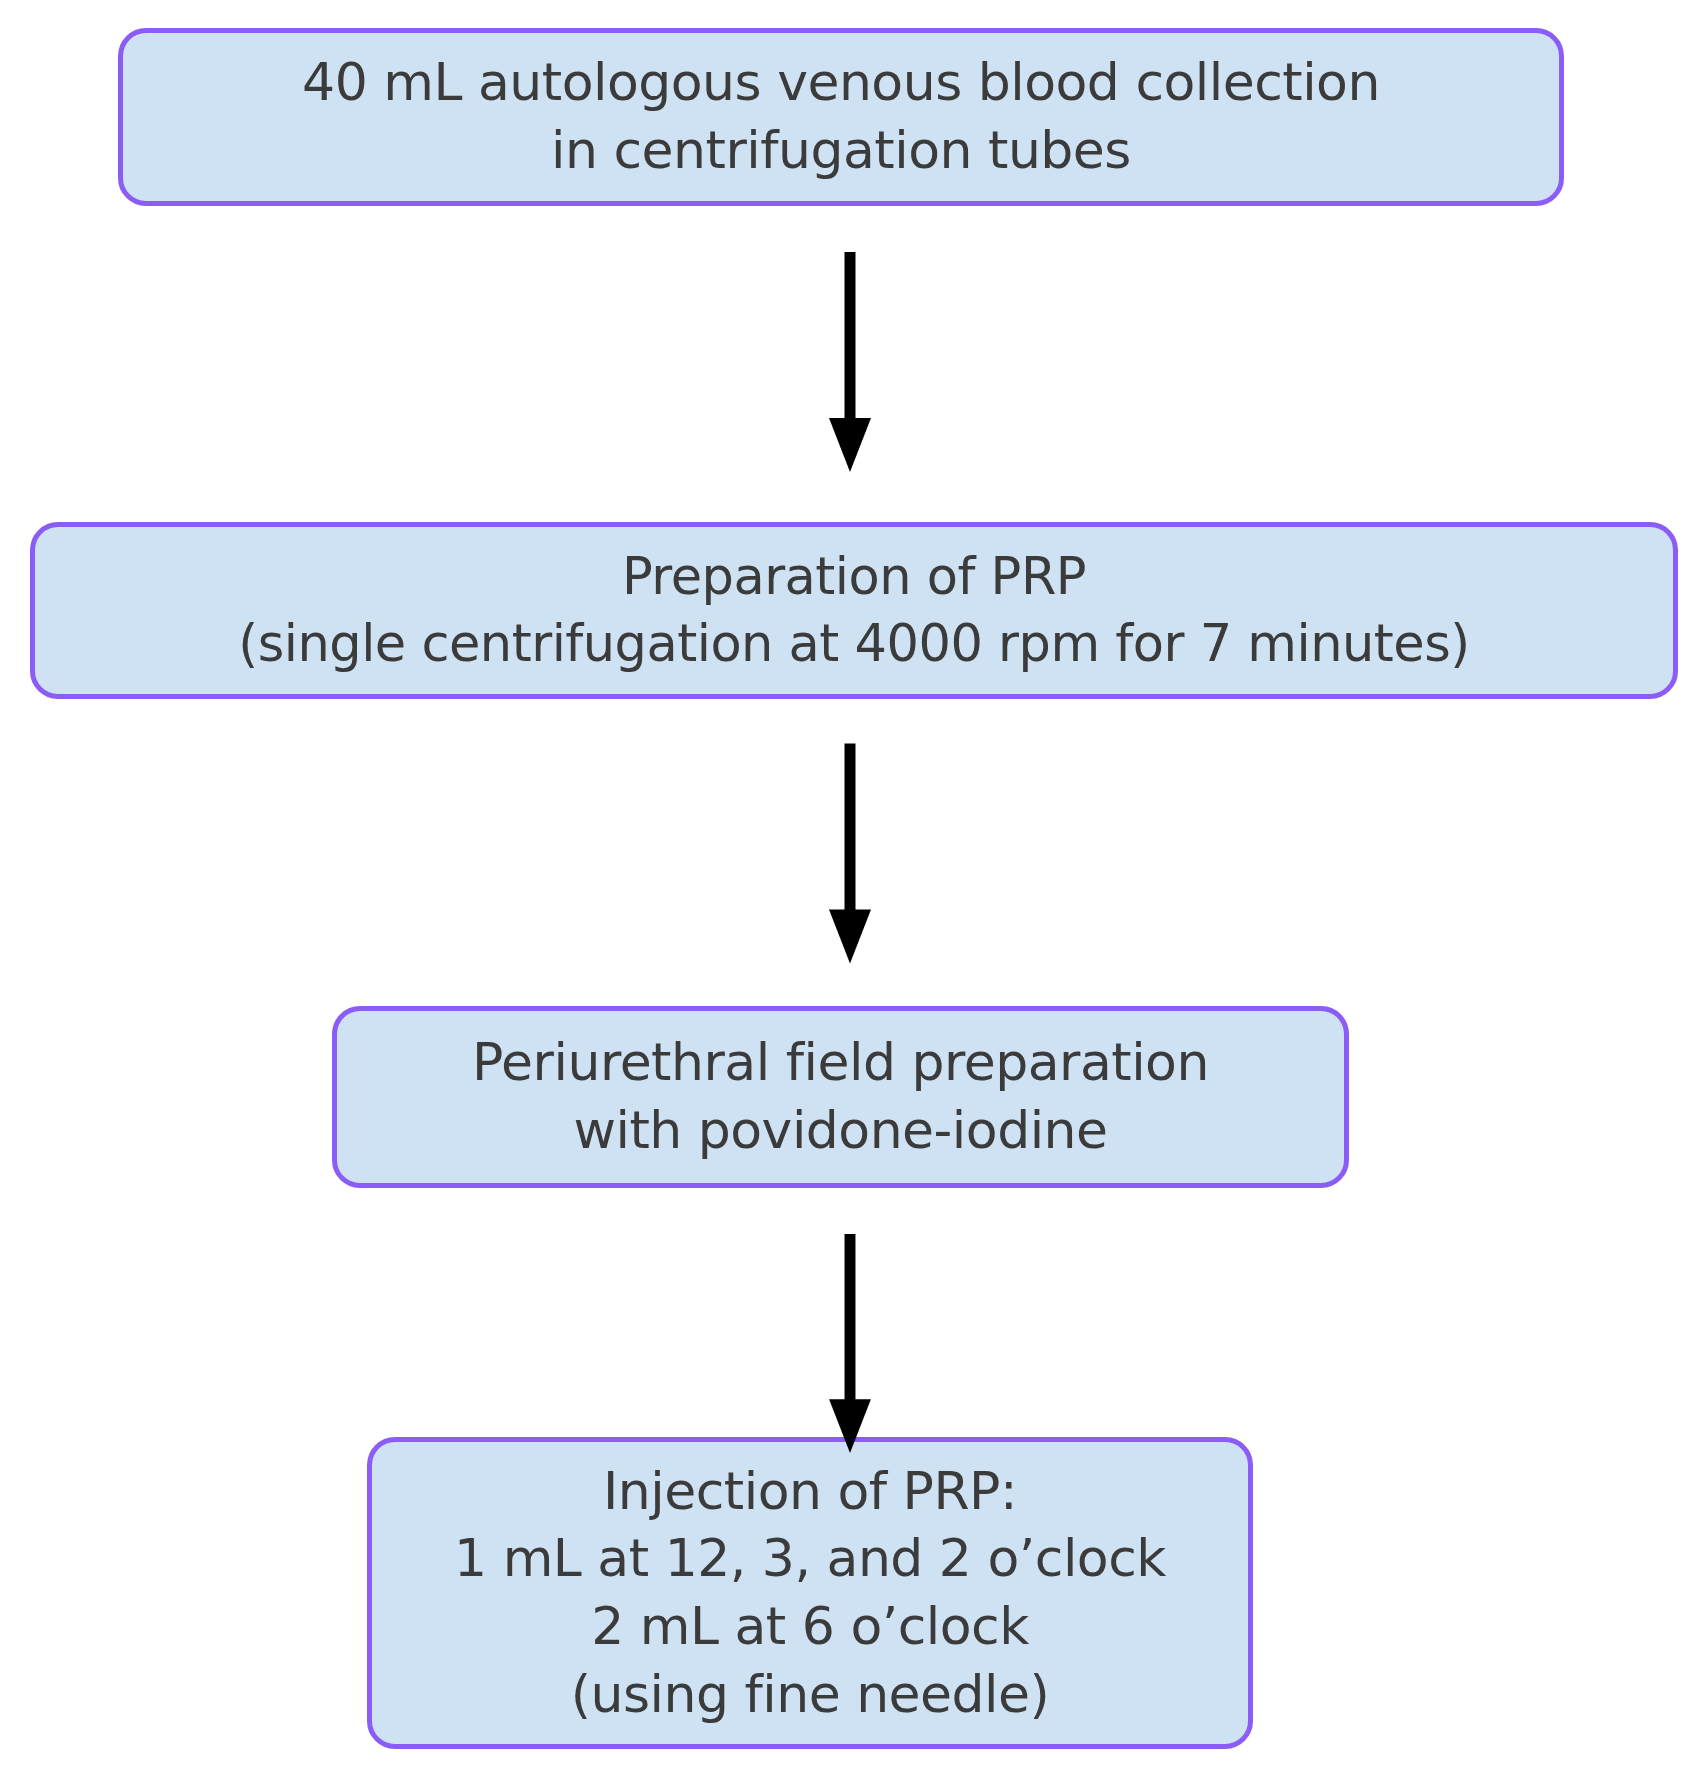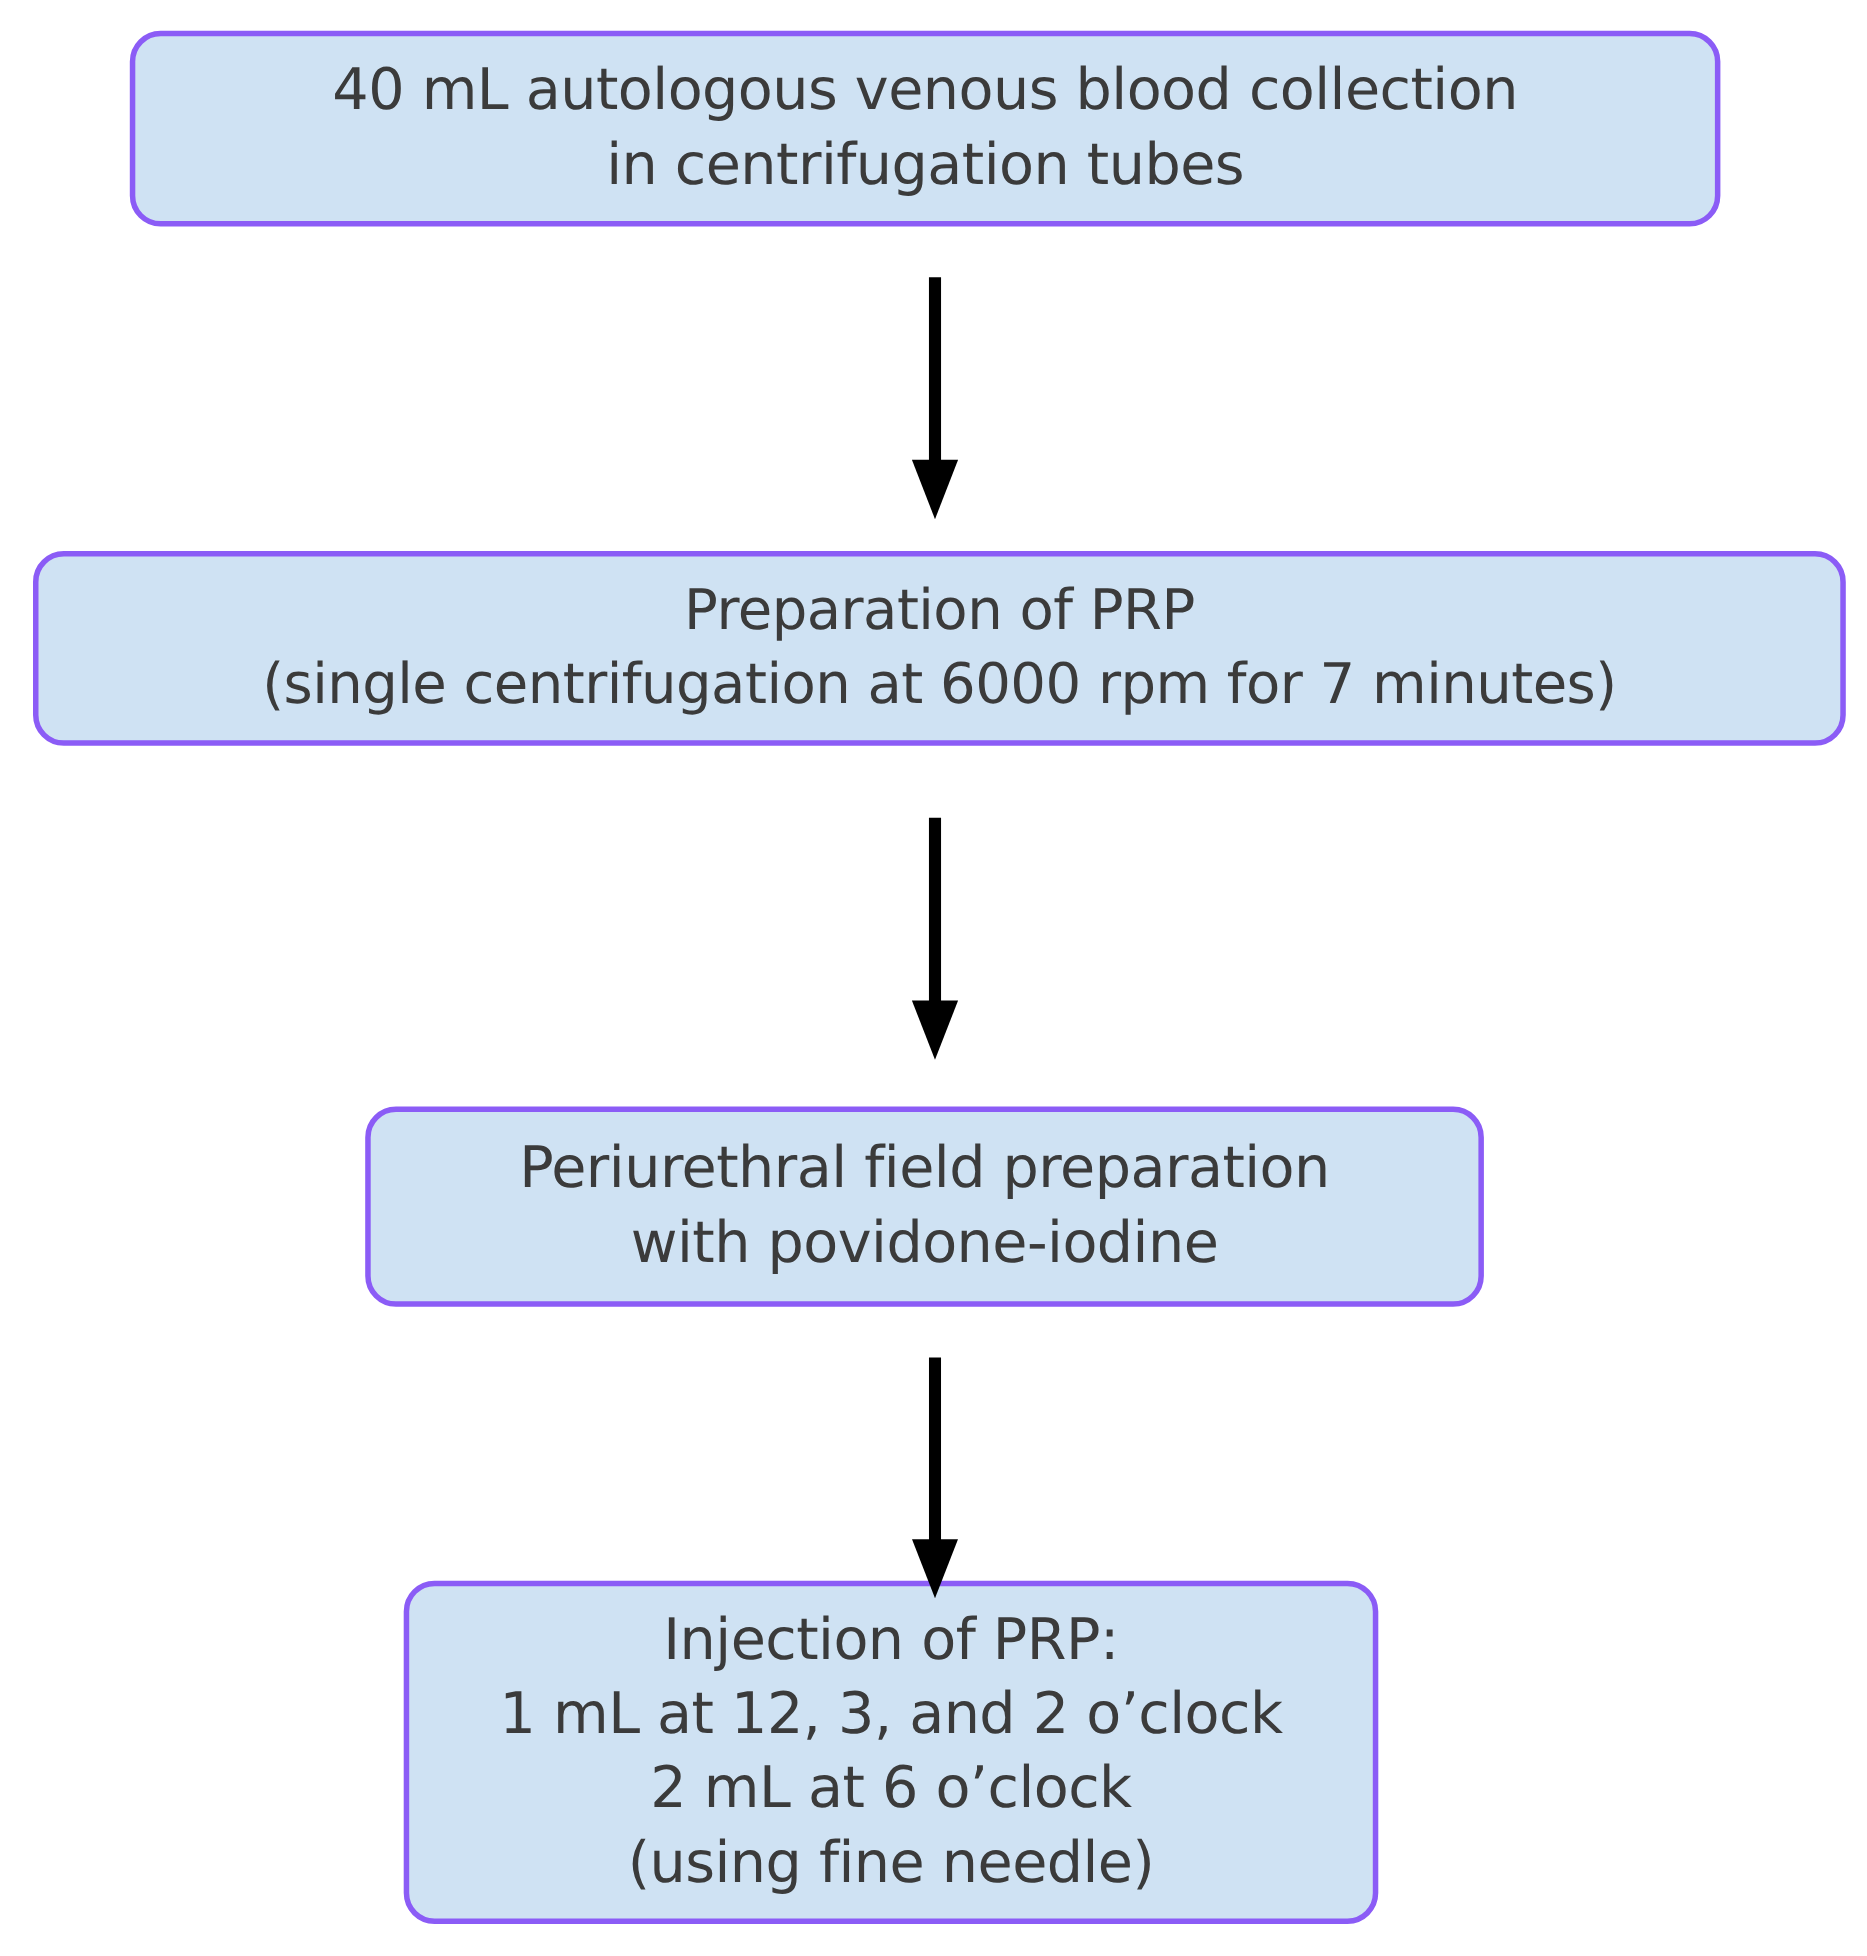--- a/index.html
+++ b/index.html
@@ -36,7 +36,7 @@
     white-space: nowrap;
   }
   #box-1 { left: 118px; top:   28px; width: 1446px; height: 178px; }
-  #box-2 { left:  30px; top:  501px; width: 1648px; height: 177px; font-size: 51px; }
+  #box-2 { left:  30px; top:  522px; width: 1648px; height: 177px; font-size: 51px; }
   #box-3 { left: 332px; top: 1006px; width: 1017px; height: 182px; }
   #box-4 { left: 367px; top: 1437px; width:  886px; height: 312px; }
   .flow-arrow {

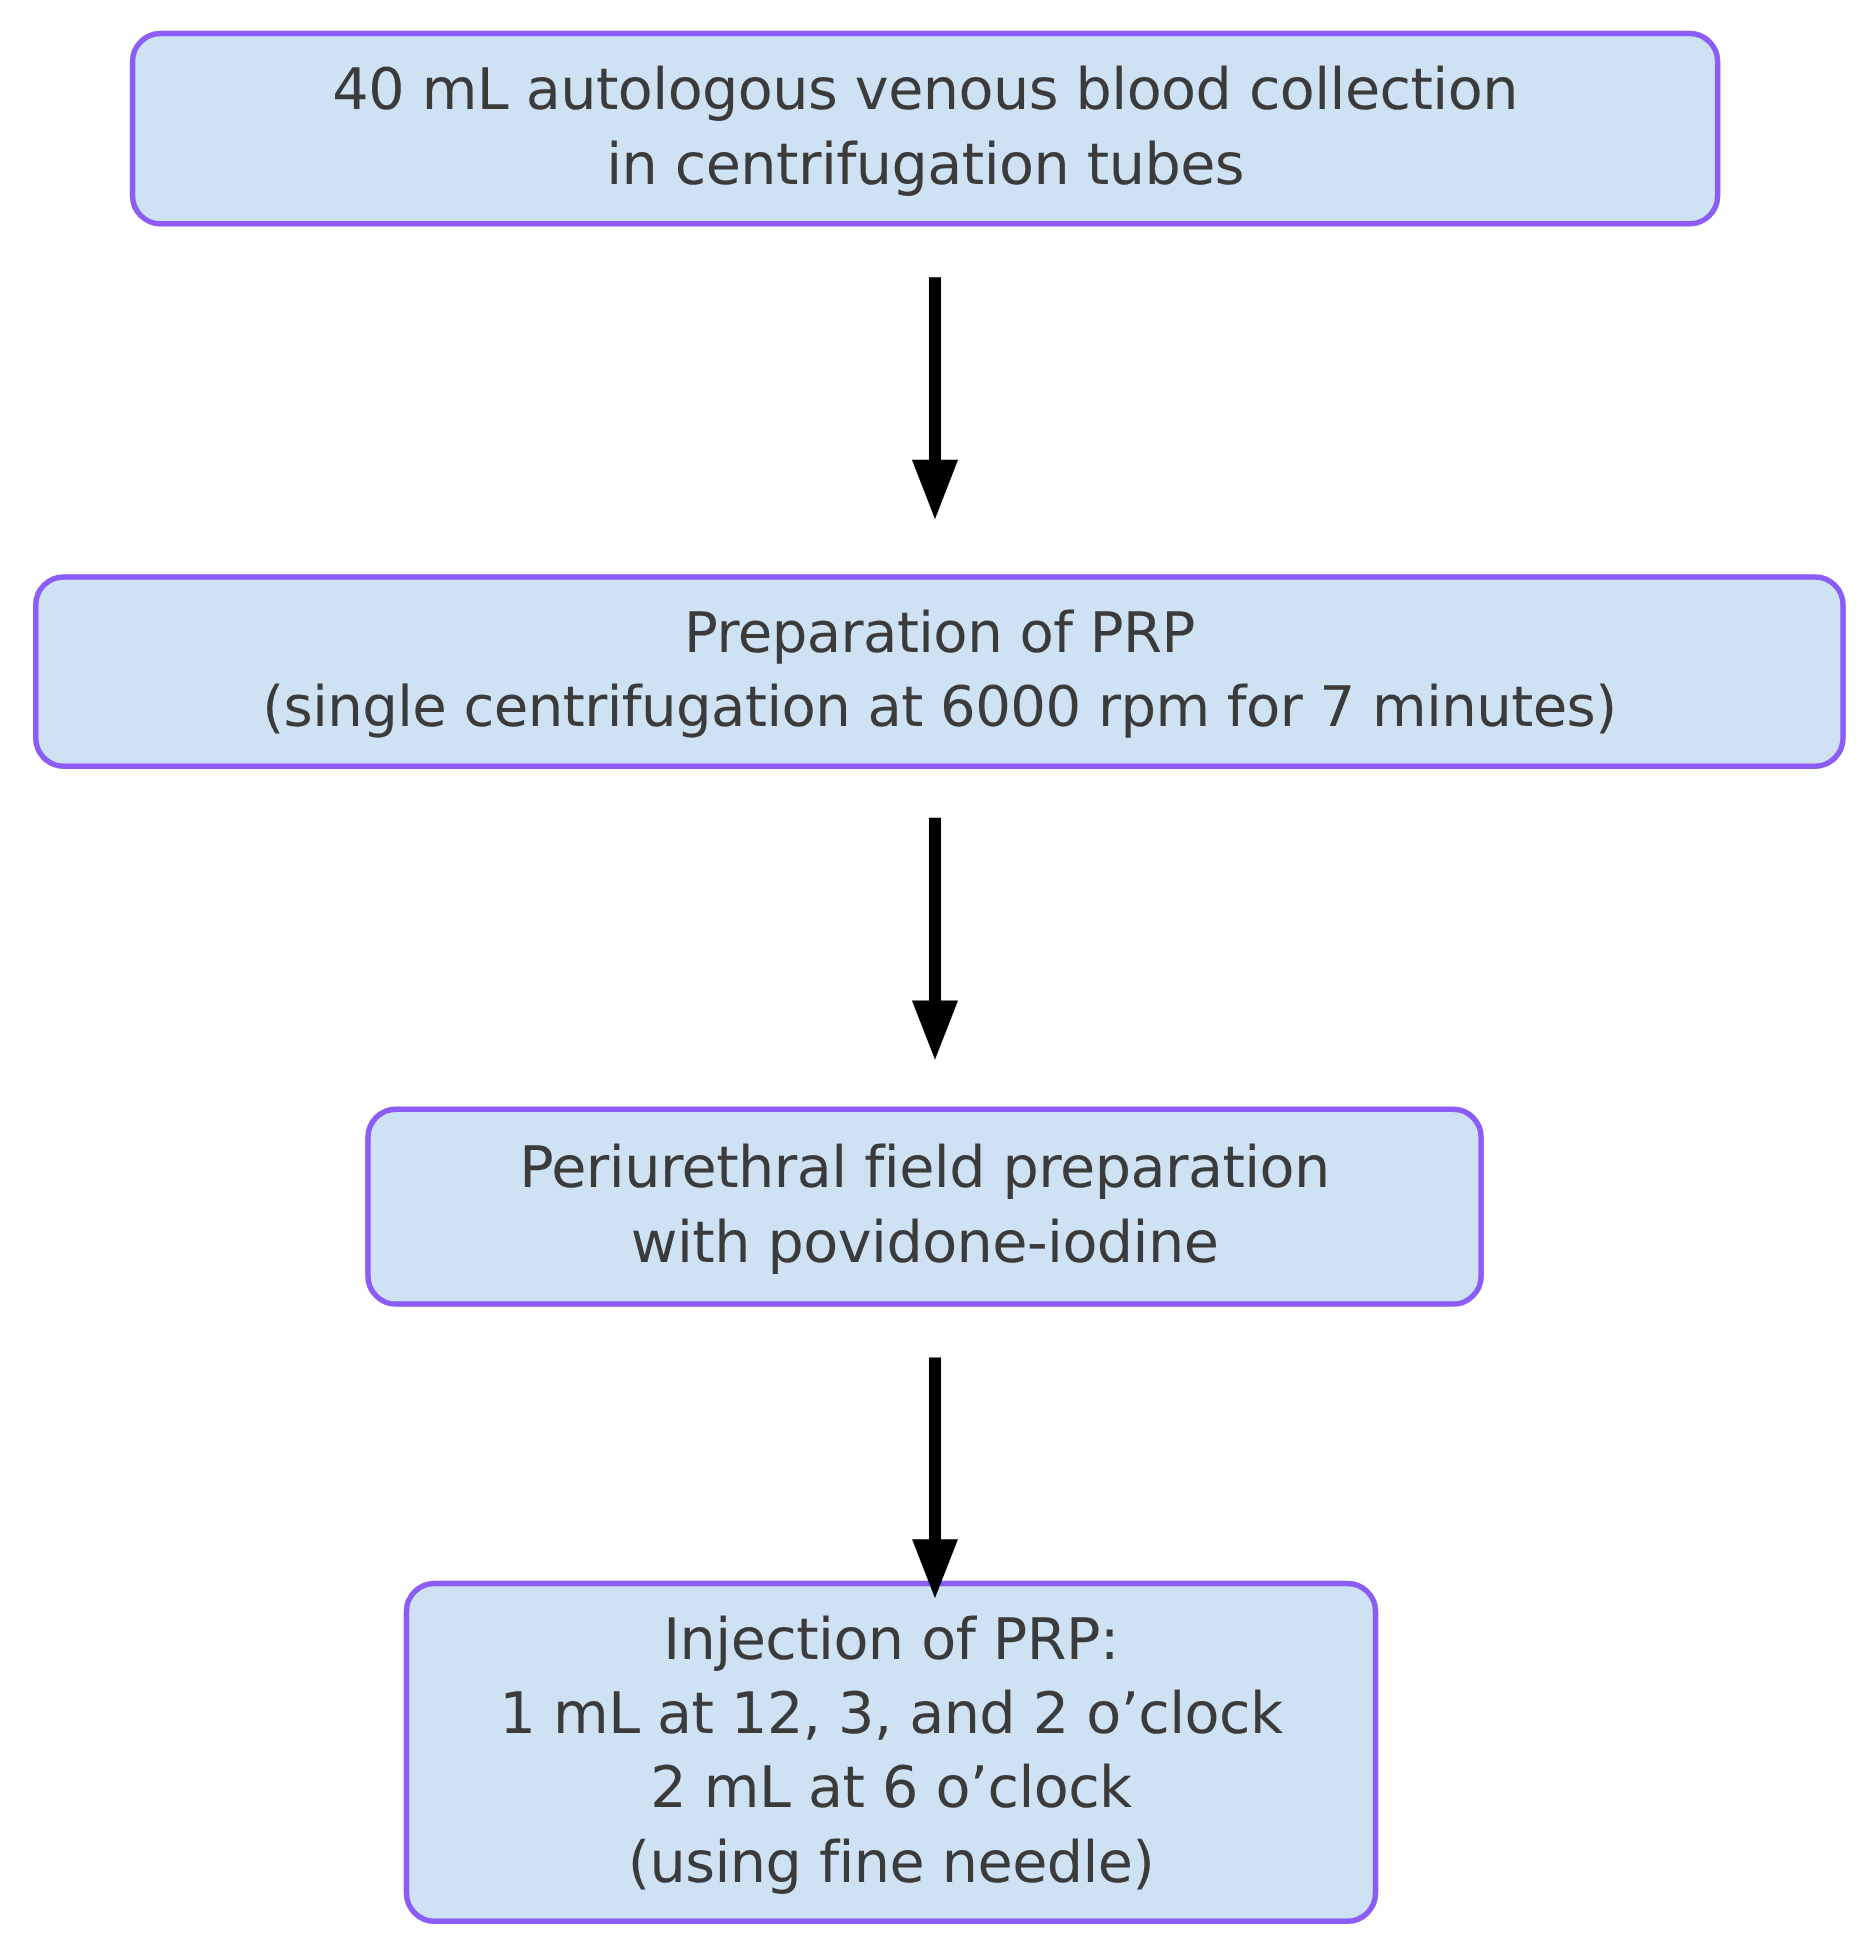--- a/index.html
+++ b/index.html
@@ -68,7 +68,7 @@
 
   <div class="flow-box" id="box-2">
     <span class="line">Preparation of PRP</span>
-    <span class="line">(single centrifugation at 6000 rpm for 7 minutes)</span>
+    <span class="line">(single centrifugation at 4000 rpm for 7 minutes)</span>
   </div>
 
   <div class="flow-arrow" id="arrow-2">

